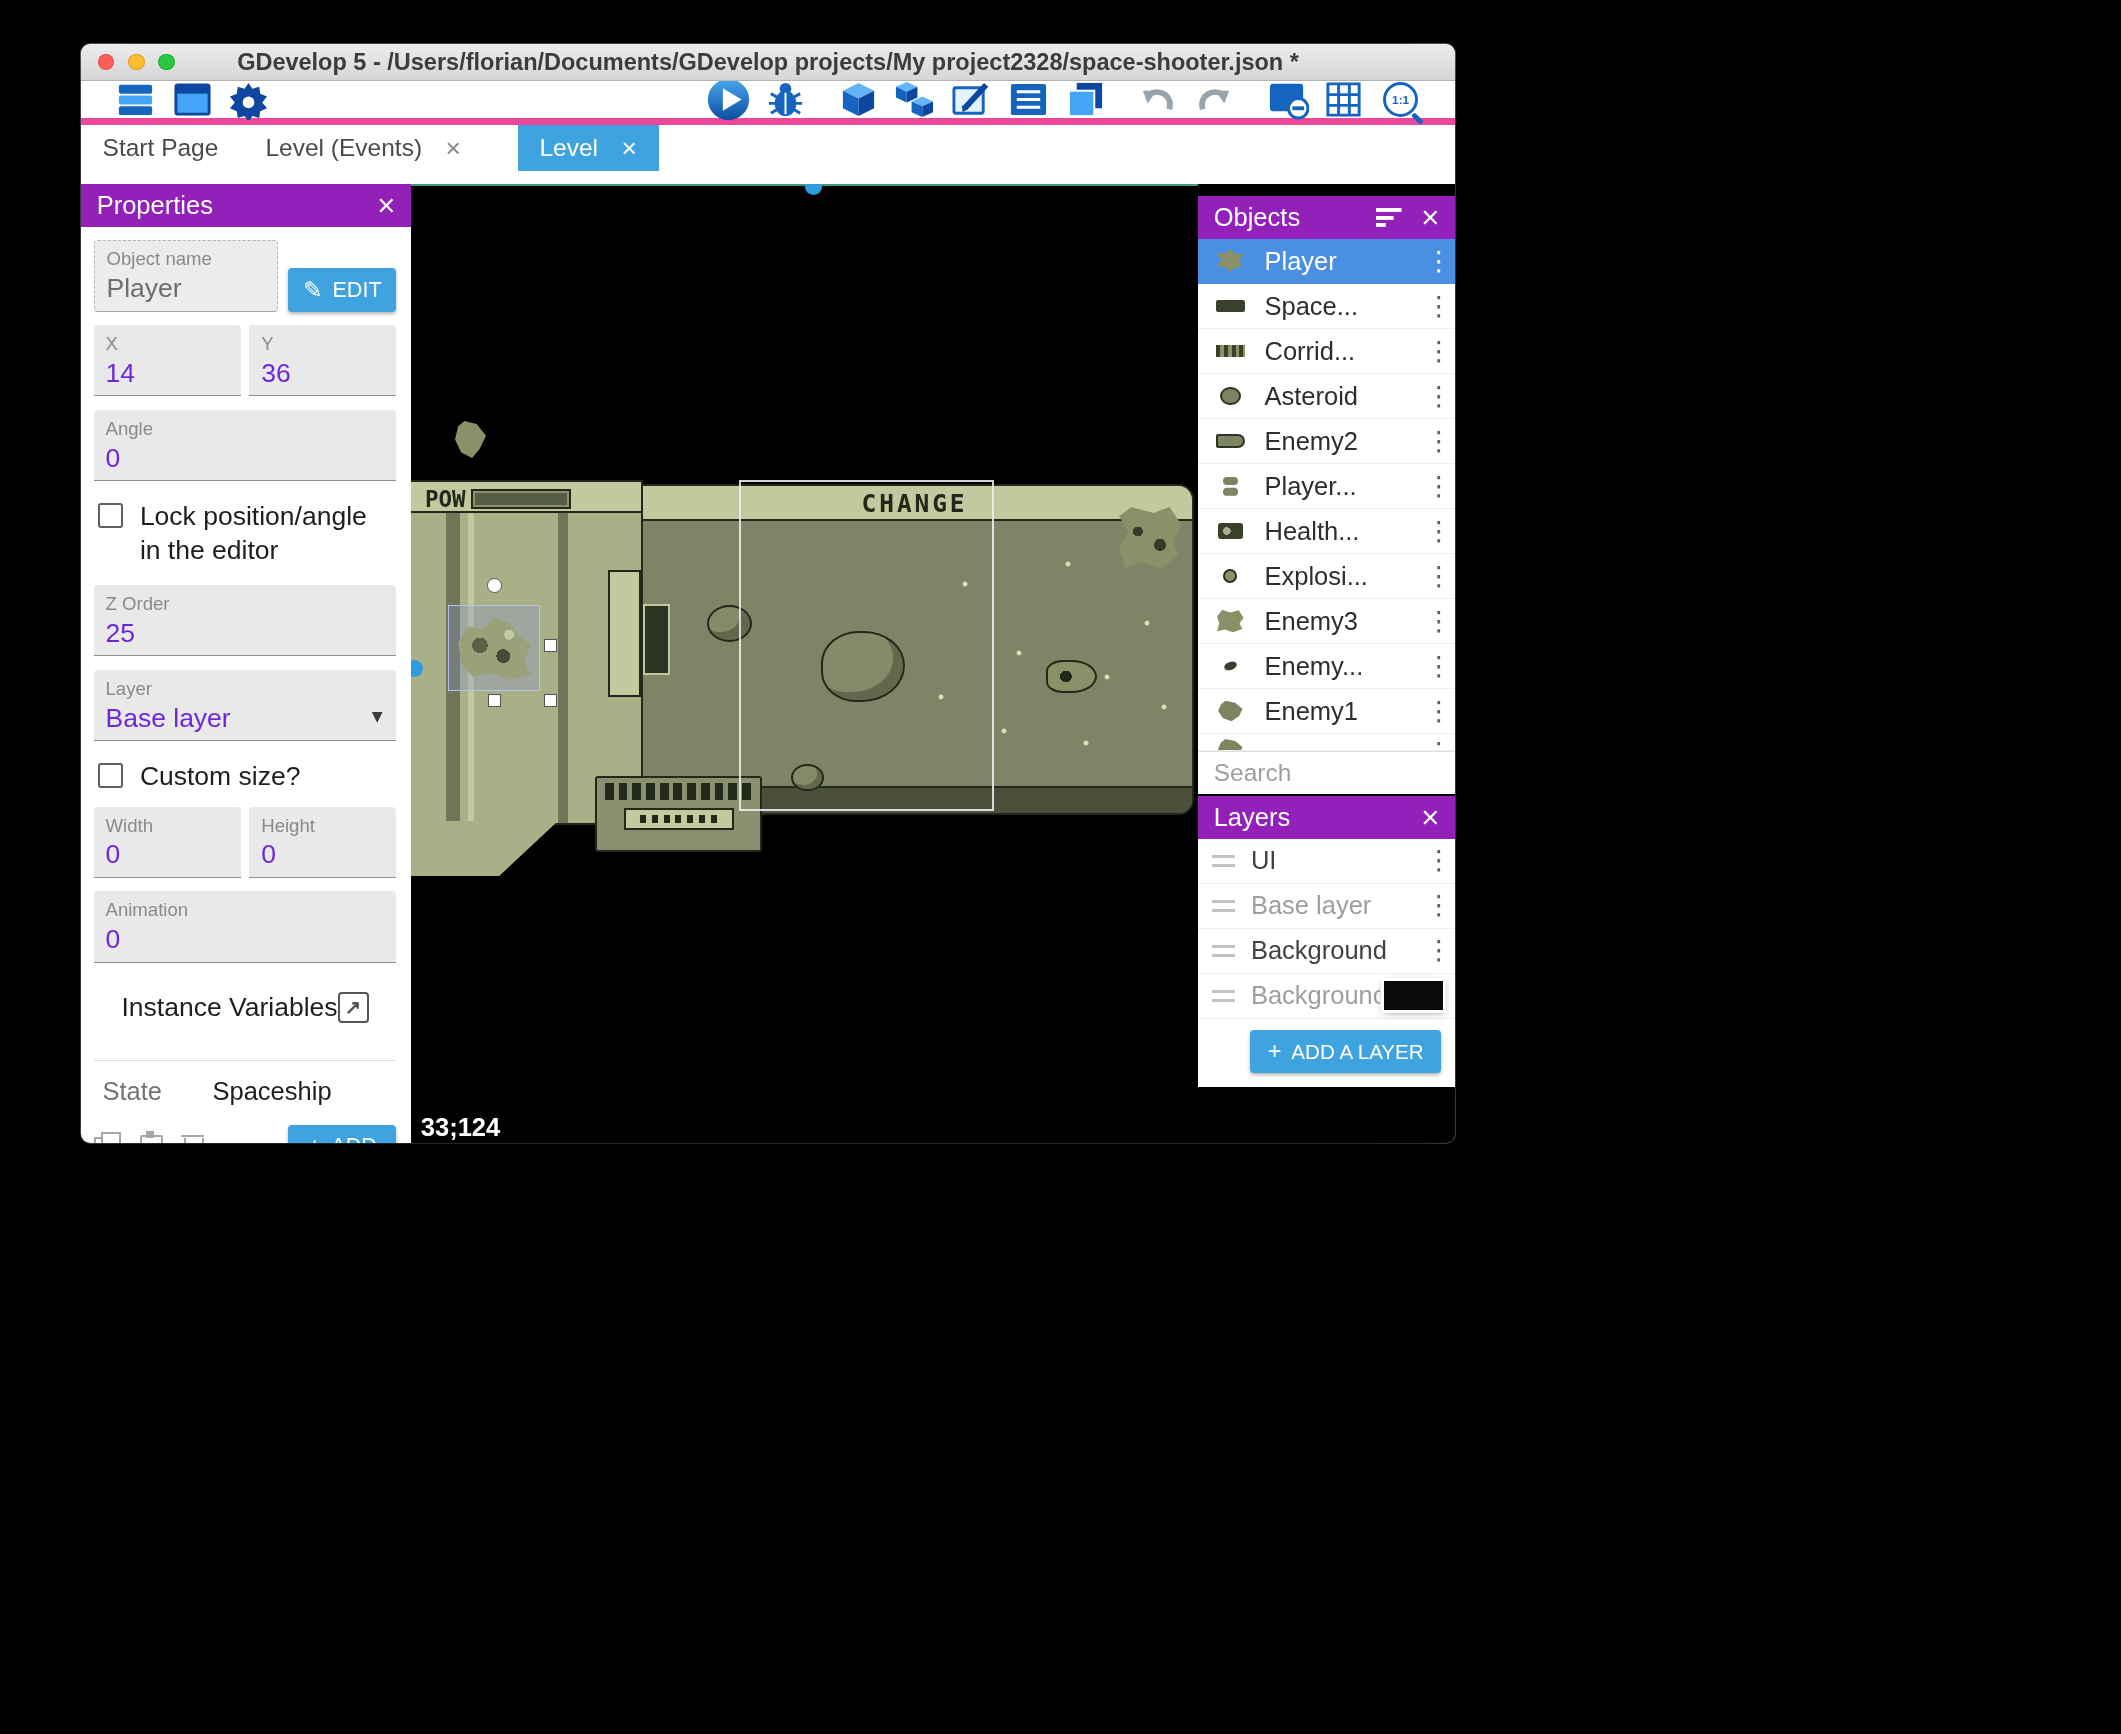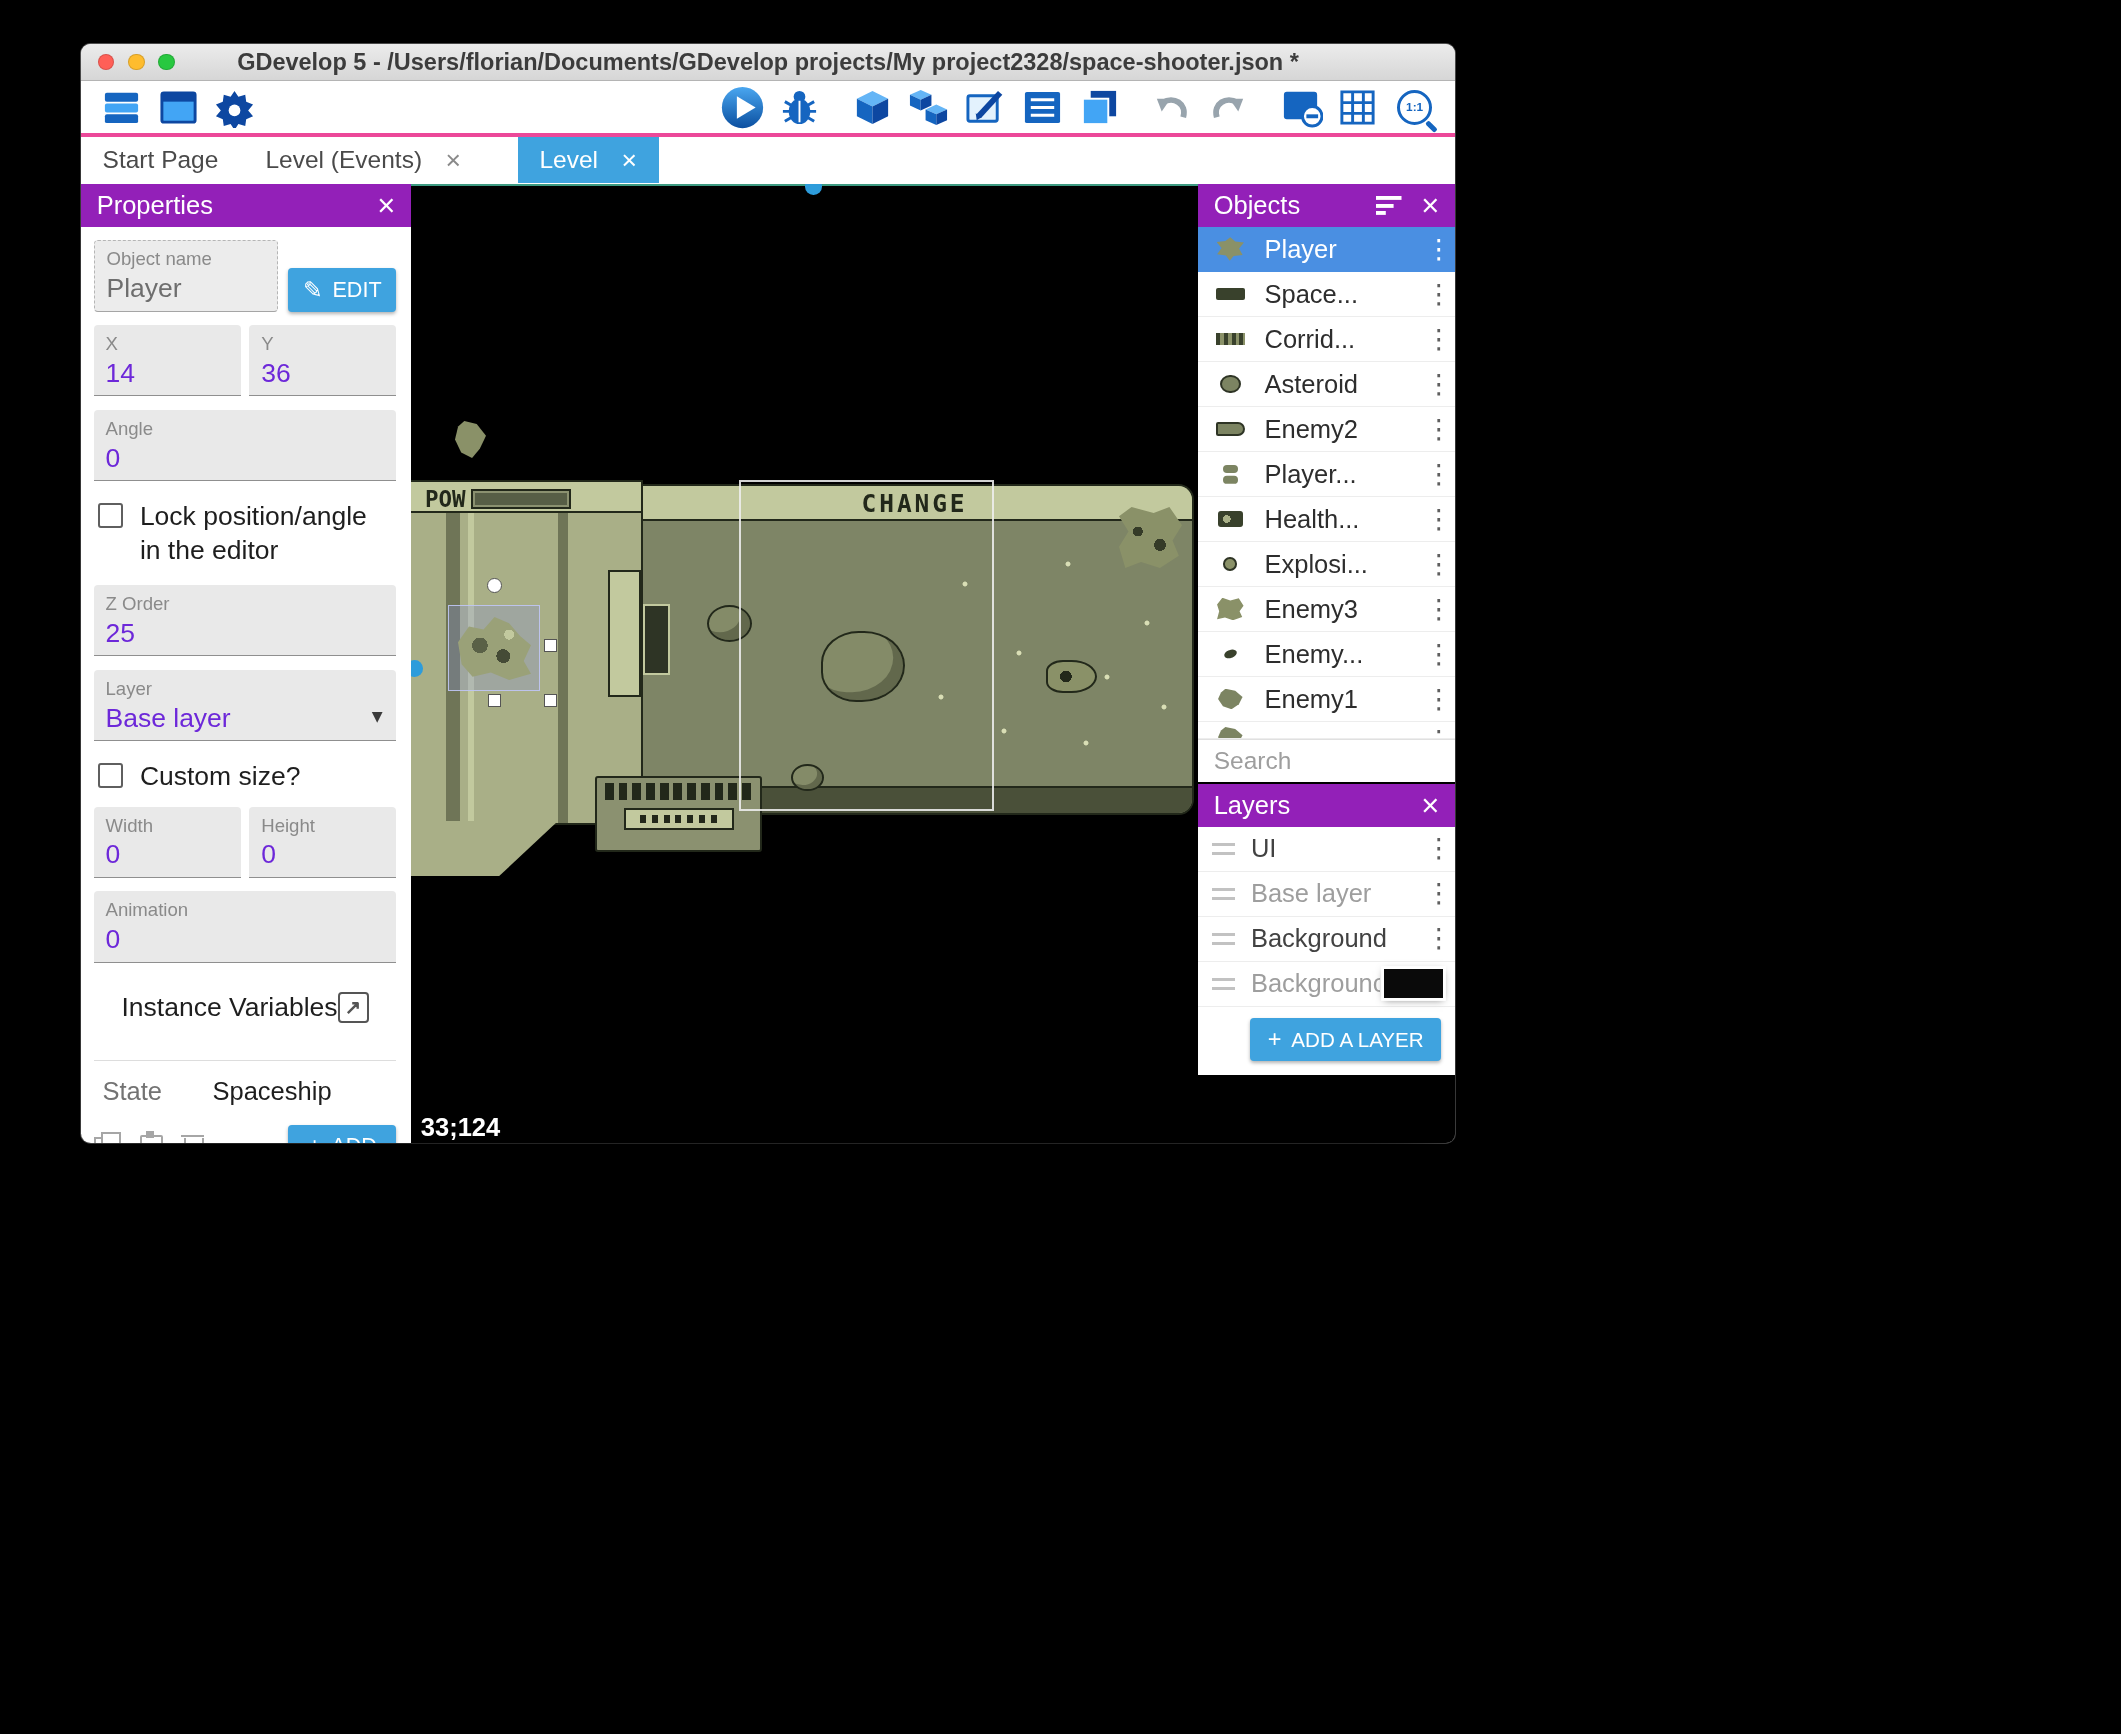--- a/index.html
+++ b/index.html
@@ -27,8 +27,8 @@
     font-weight:600; color:#3c3c3c; white-space:nowrap; }
 
   
-  .toolbar { height:56px; background:#fff; border-bottom:4px solid #ec4899;
-    display:flex; align-items:center; padding:0 12px; }
+  .toolbar { height:44px; background:#fff; border-bottom:7px solid #ec4899;
+    display:flex; align-items:center; padding:0 26px; }
   .tbicon { width:45px; height:45px; display:flex; align-items:center; justify-content:center; margin:0 5.9px; }
   .tb-spacer { flex:1; }
   .gap-l { margin-left:21.6px; }

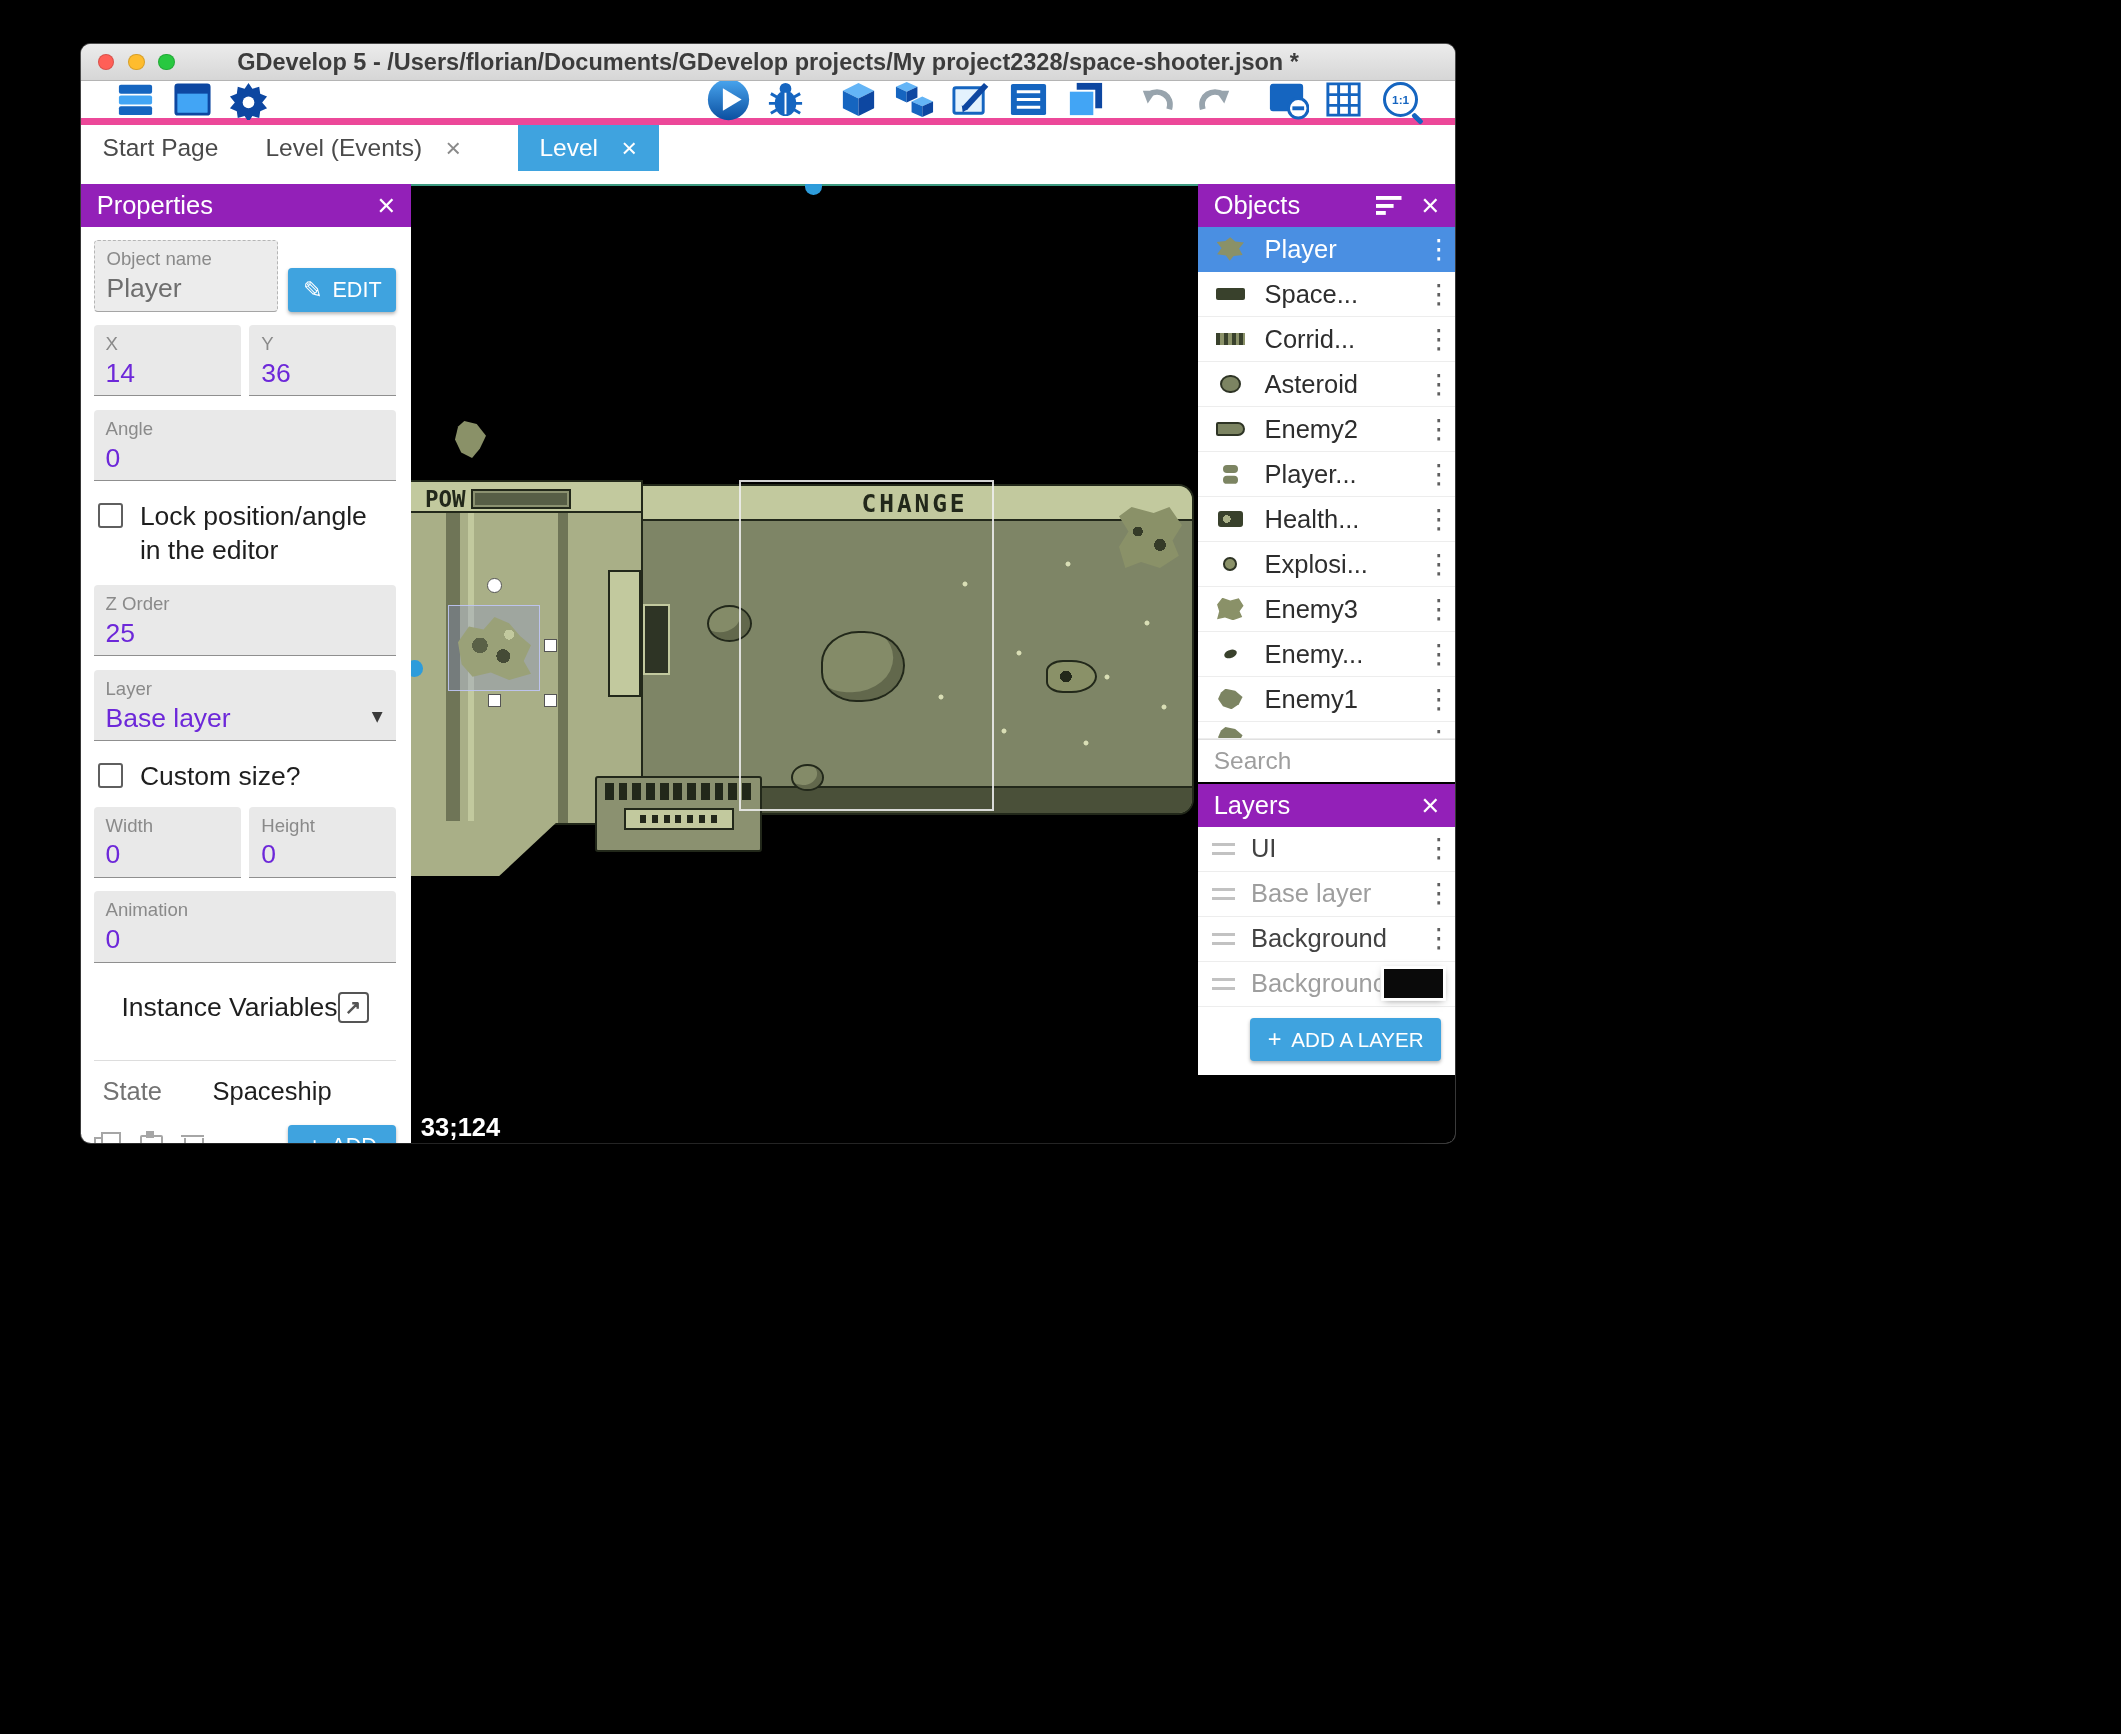--- a/index.html
+++ b/index.html
@@ -50,7 +50,7 @@
     display:flex; flex-direction:column; }
   .canvas { position:absolute; left:330px; top:0; width:787px; height:100%;
     background:#000; overflow:hidden; }
-  .right-col { position:absolute; right:0; top:0; width:257px; height:100%; background:#000; }
+  .right-col { position:absolute; right:0; top:12px; width:257px; height:100%; background:#000; }
 
   
   .phead { height:43px; background:#9320b8; color:#fff; display:flex; align-items:center;

